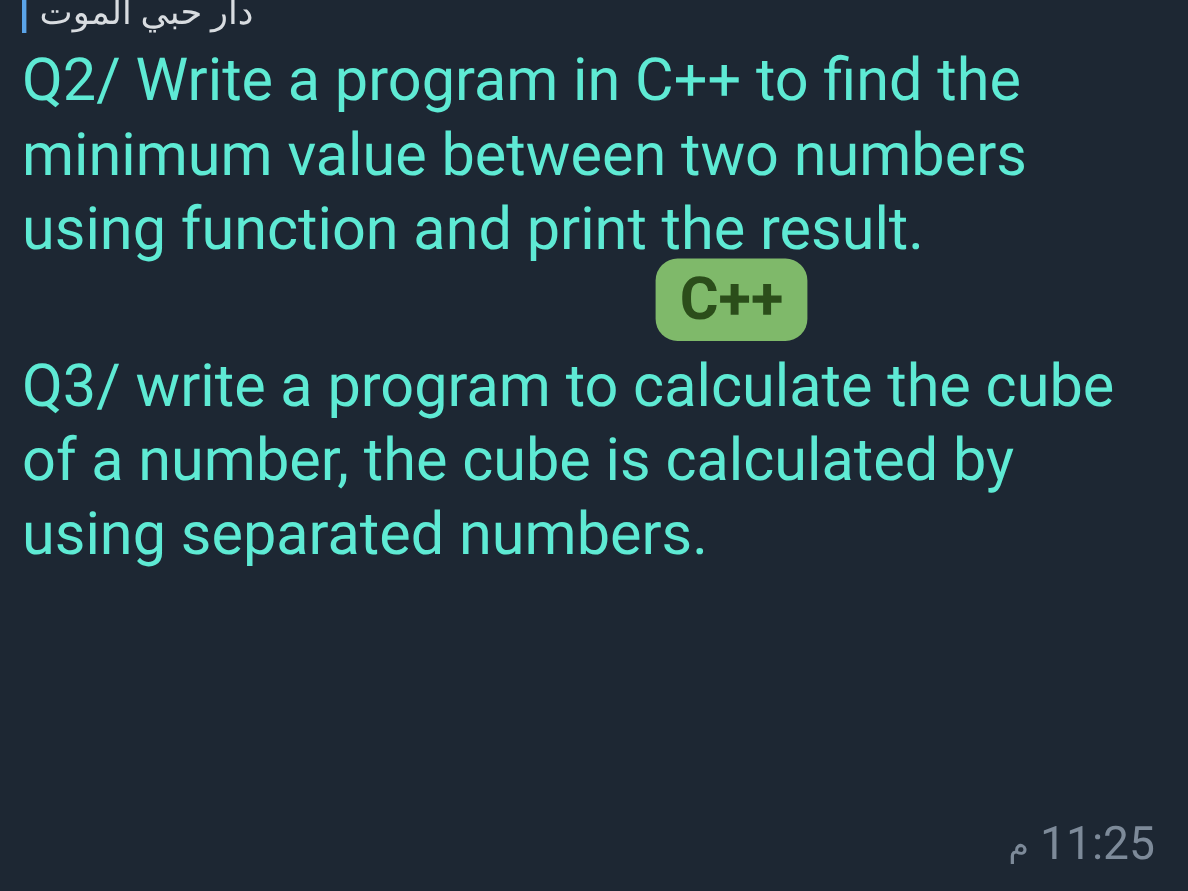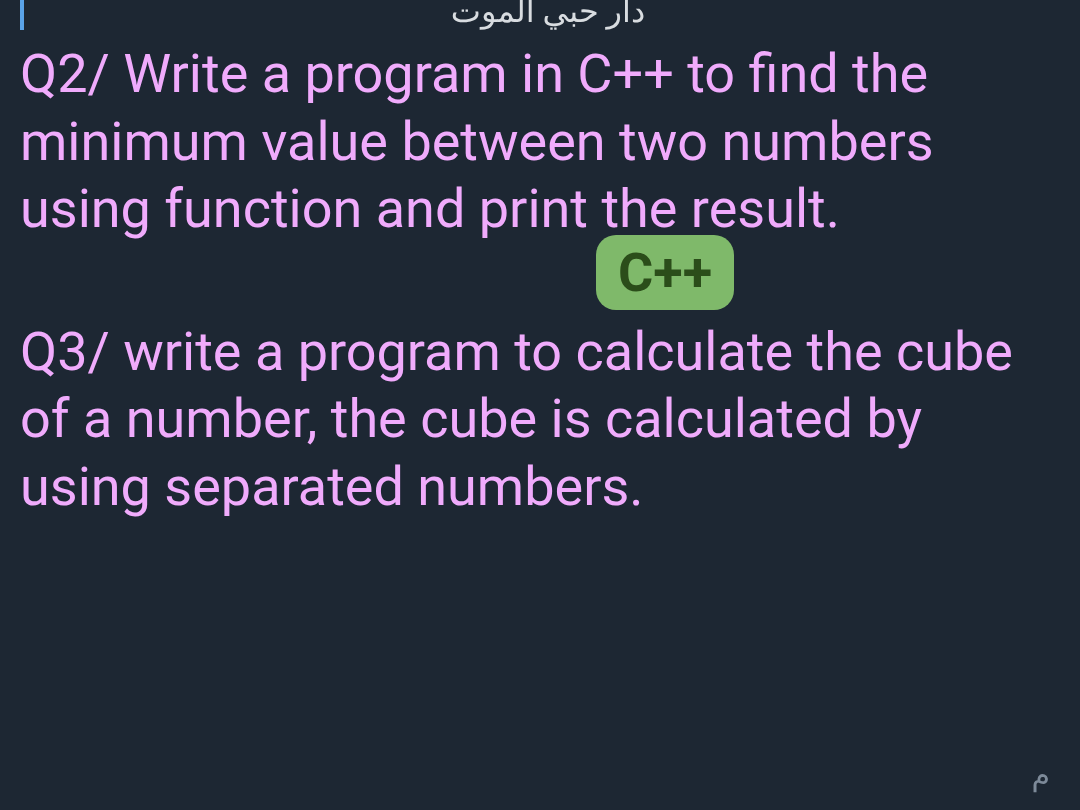--- a/index.html
+++ b/index.html
@@ -24,7 +24,6 @@
       height: 30px;
       display: flex;
       align-items: flex-end;
-      justify-content: center;
     }
     .reply-text {
       font-size: 32px;

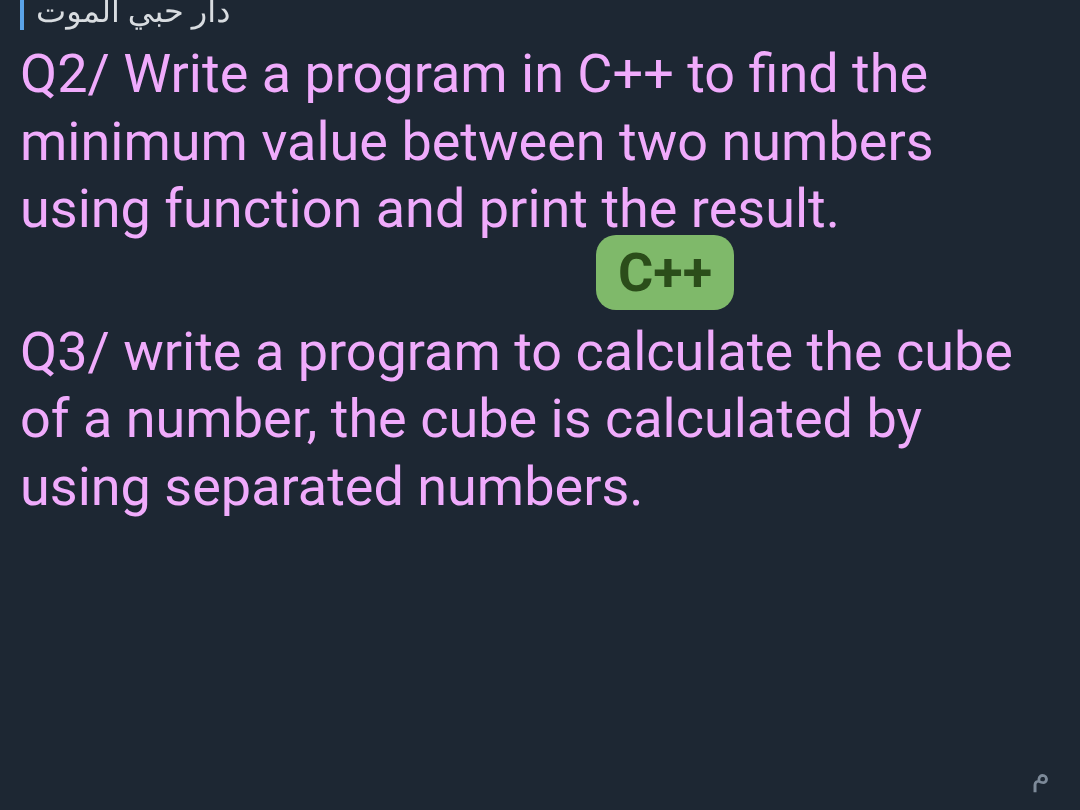--- a/index.html
+++ b/index.html
@@ -36,7 +36,7 @@
     .question-text {
       font-size: 54px;
       line-height: 1.25;
-      color: #f0abfc;
+      color: #5eead4;
       margin-top: 5px;
     }
     .question-block {

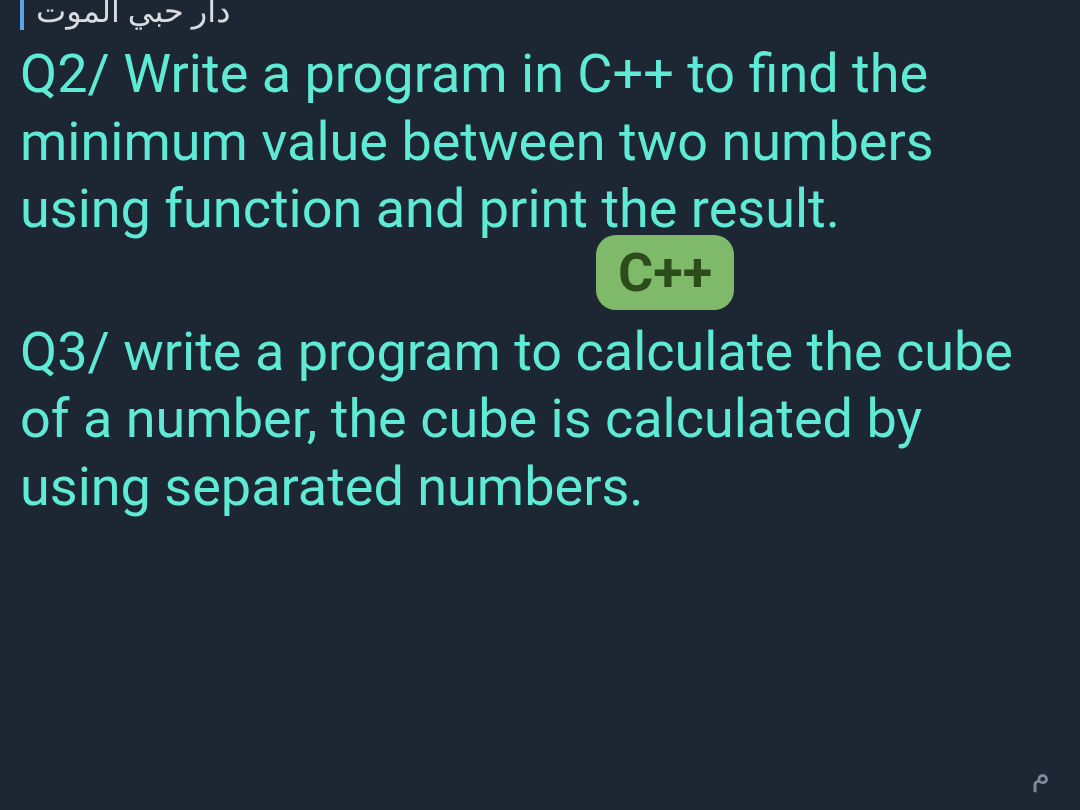--- a/index.html
+++ b/index.html
@@ -93,6 +93,7 @@
 
 <div class="timestamp">
   <span class="meridiem">م</span>
+  <span>11:25</span>
 </div>
 
 </body></html>

